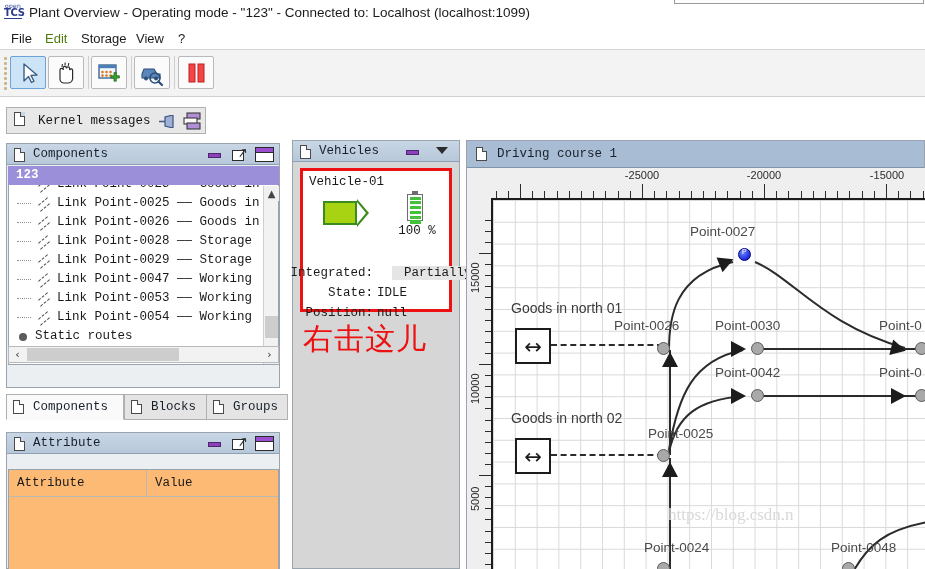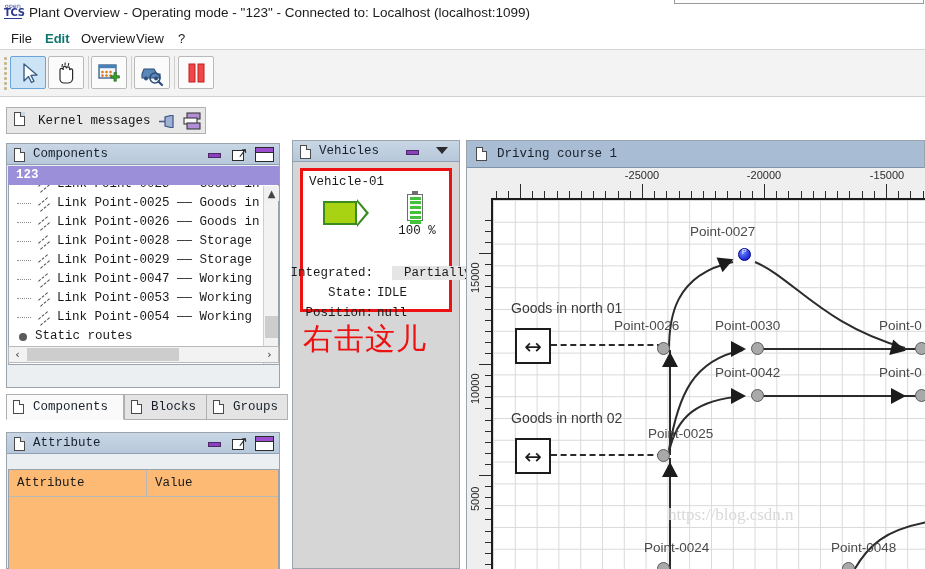--- a/index.html
+++ b/index.html
@@ -22,7 +22,7 @@
   
   #menubar{position:absolute;left:0;top:27px;width:925px;height:23px;background:#fff;}
   .menu-item{position:absolute;top:3px;font-size:13px;color:#1b1b1b;cursor:default;padding:1px 3px;}
-  .menu-item.disabled{color:#0f766e;font-weight:bold;}
+  .menu-item.disabled{color:#4d7c0f;}
   #menu-sep{position:absolute;left:0;top:49px;width:925px;height:1px;background:#d4d4d4;}
   
   #toolbar{position:absolute;left:0;top:50px;width:925px;height:46px;background:#f3f3f3;

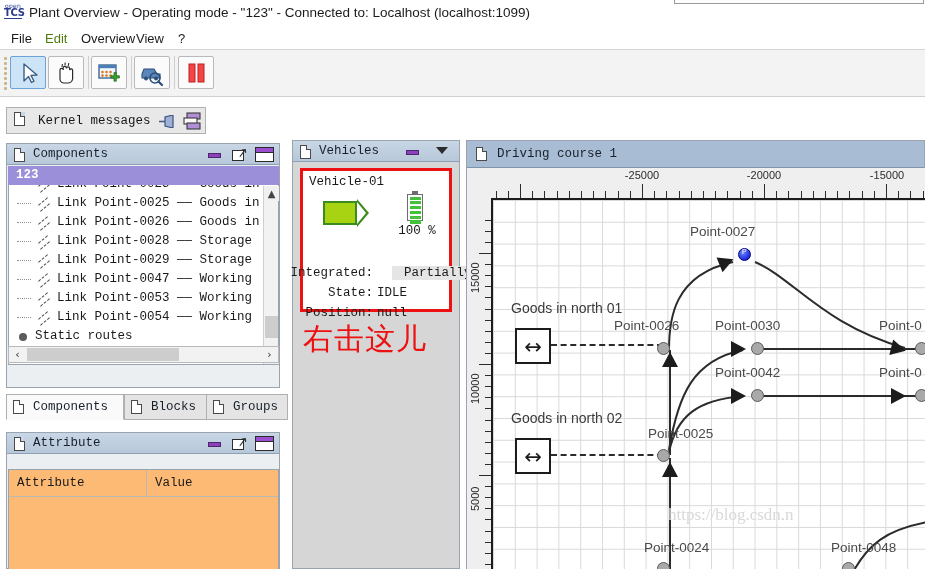--- a/index.html
+++ b/index.html
@@ -199,7 +199,7 @@
 <div id="menubar">
   <div class="menu-item" style="left:8px">File</div>
   <div class="menu-item disabled" style="left:42px">Edit</div>
-  <div class="menu-item" style="left:78px">Overview</div>
+  <div class="menu-item" style="left:78px">Storage</div>
   <div class="menu-item" style="left:133px">View</div>
   <div class="menu-item" style="left:175px">?</div>
 </div>

